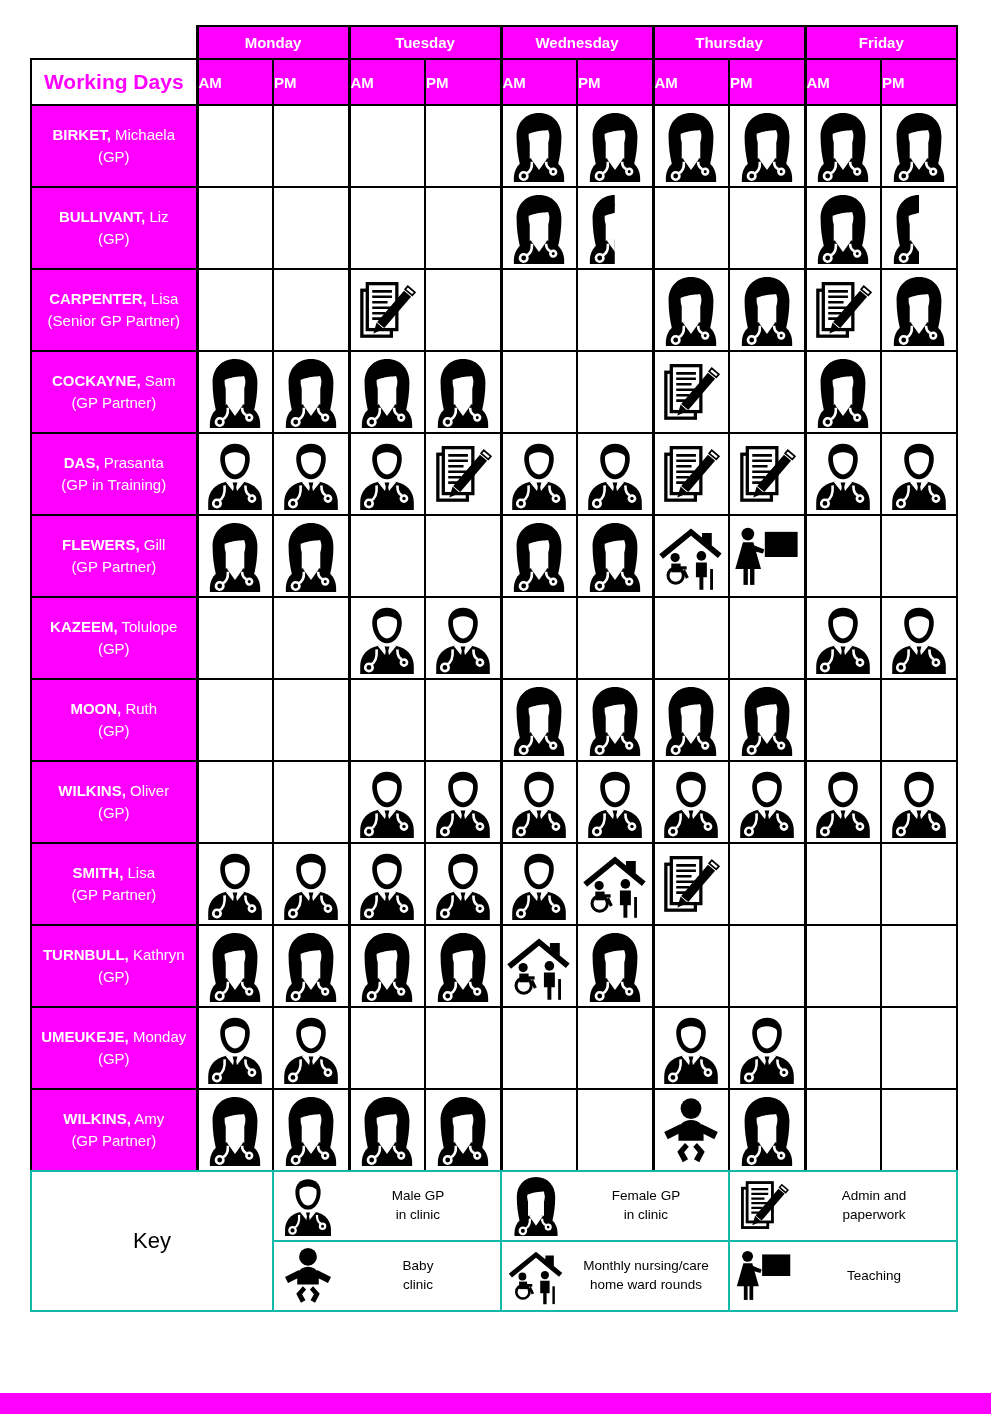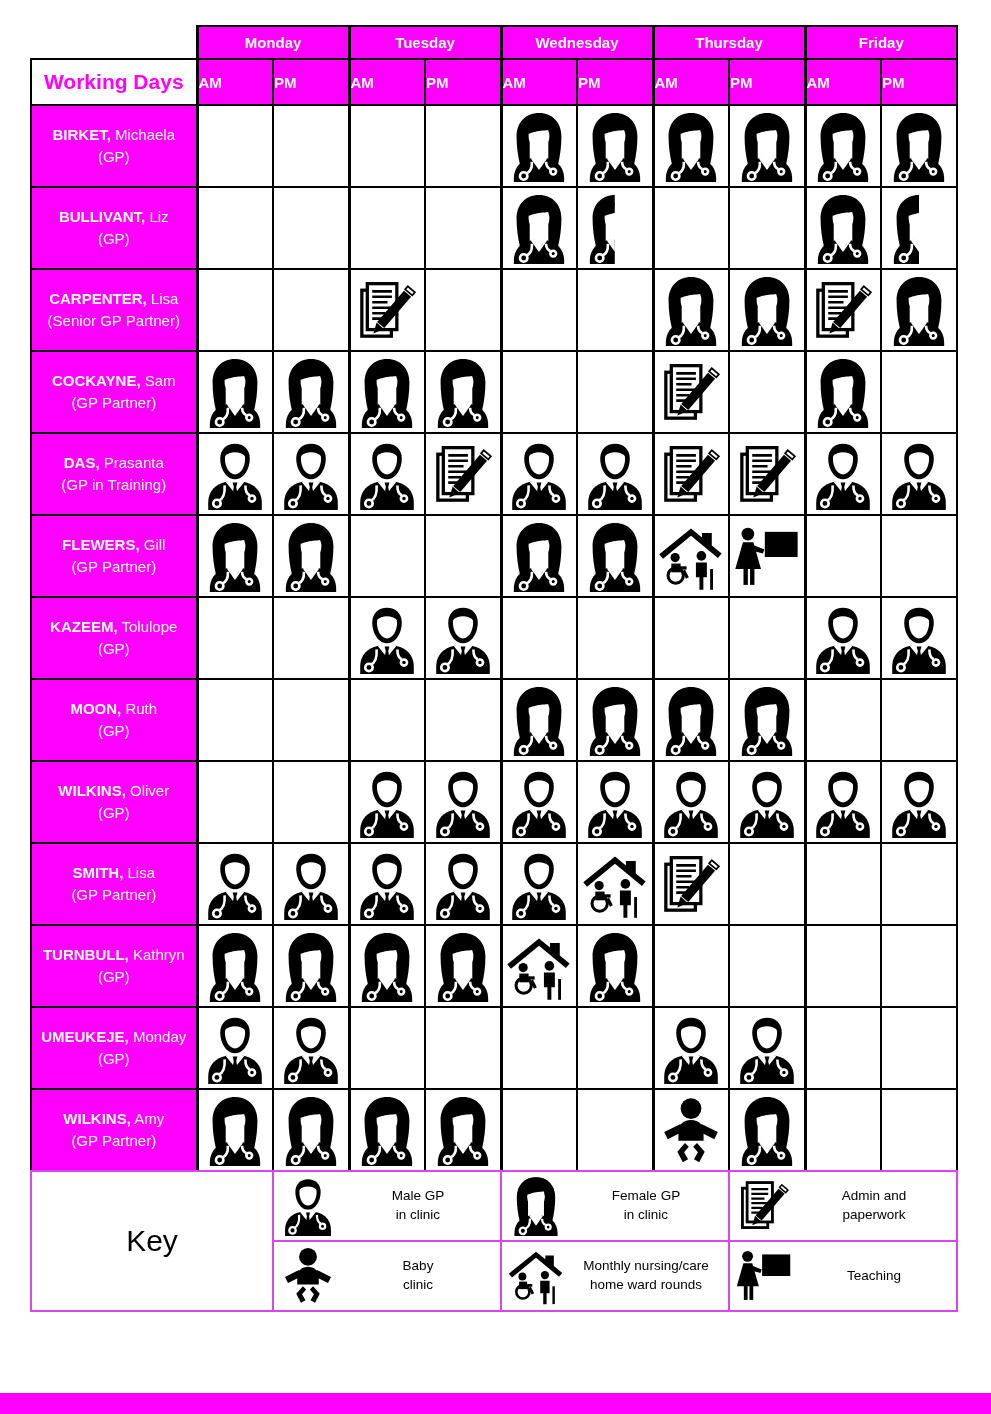--- a/index.html
+++ b/index.html
@@ -32,7 +32,7 @@
   .half { clip-path: inset(0 50% 0 0); }
 
   .keytbl { width: 926px; margin-top: -2px; }
-  .keytbl td { border: 2px solid #d946ef; padding:0; background:#fff; }
+  .keytbl td { border: 2px solid #14b8a6; padding:0; background:#fff; }
   .key-label { width:242px; font-size:30px; color:#000; text-align:center; vertical-align:middle; }
   .key-cell  { height:70px; vertical-align:middle; }
   .kicon { display:inline-block; vertical-align:middle; width:68px; text-align:center; }

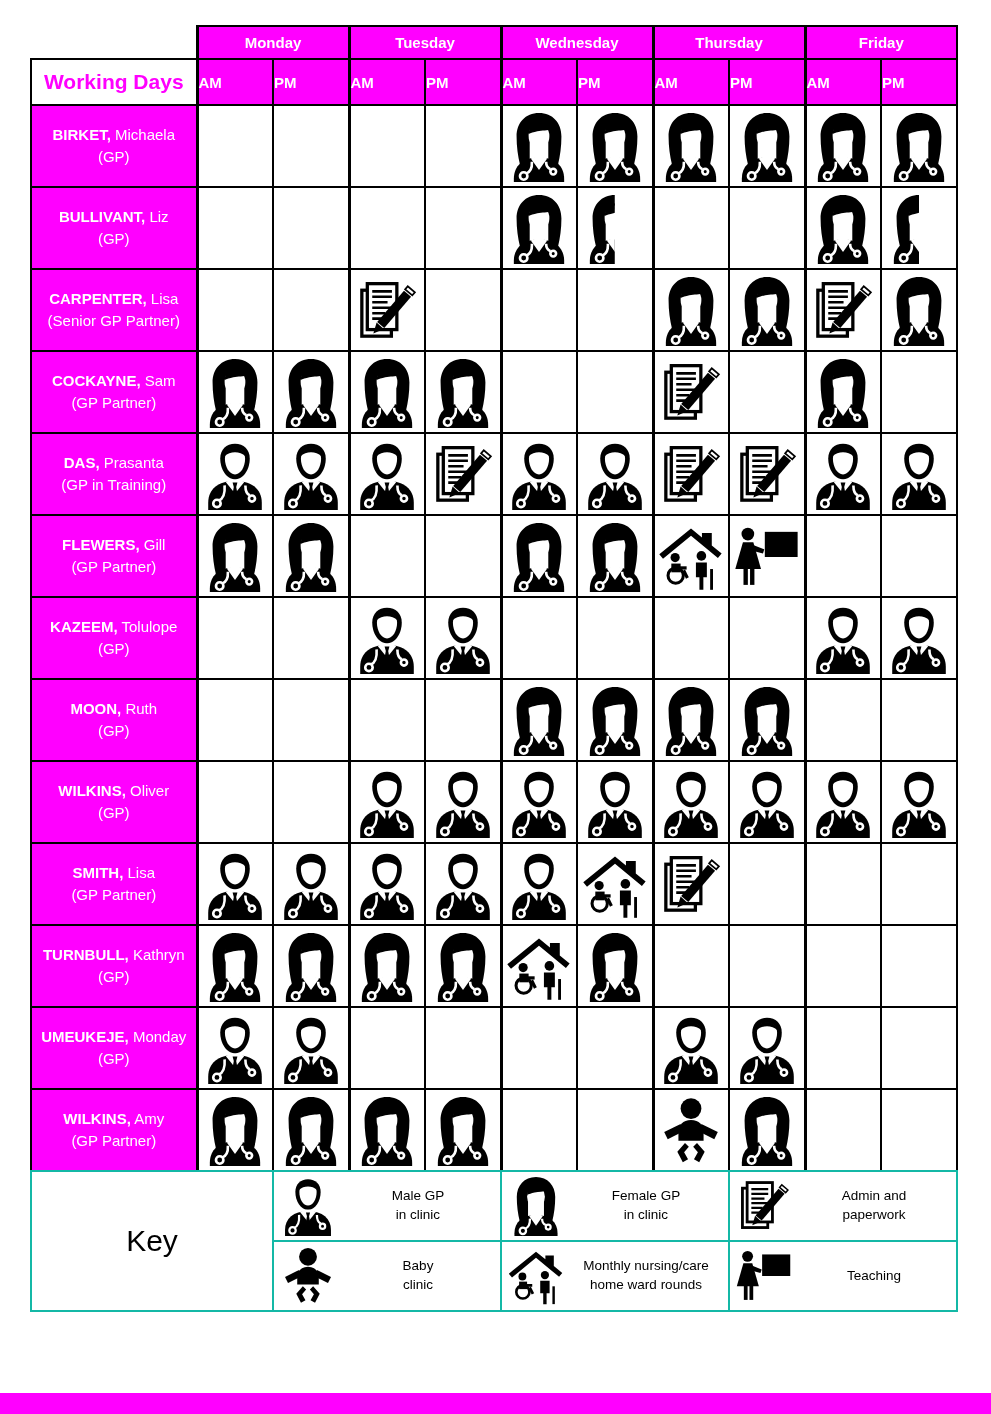--- a/index.html
+++ b/index.html
@@ -33,7 +33,7 @@
 
   .keytbl { width: 926px; margin-top: -2px; }
   .keytbl td { border: 2px solid #14b8a6; padding:0; background:#fff; }
-  .key-label { width:242px; font-size:30px; color:#000; text-align:center; vertical-align:middle; }
+  .key-label { width:242px; font-size:22px; color:#000; text-align:center; vertical-align:middle; }
   .key-cell  { height:70px; vertical-align:middle; }
   .kicon { display:inline-block; vertical-align:middle; width:68px; text-align:center; }
   .key-icon { width:60px; height:60px; vertical-align:middle; fill:#000; }

